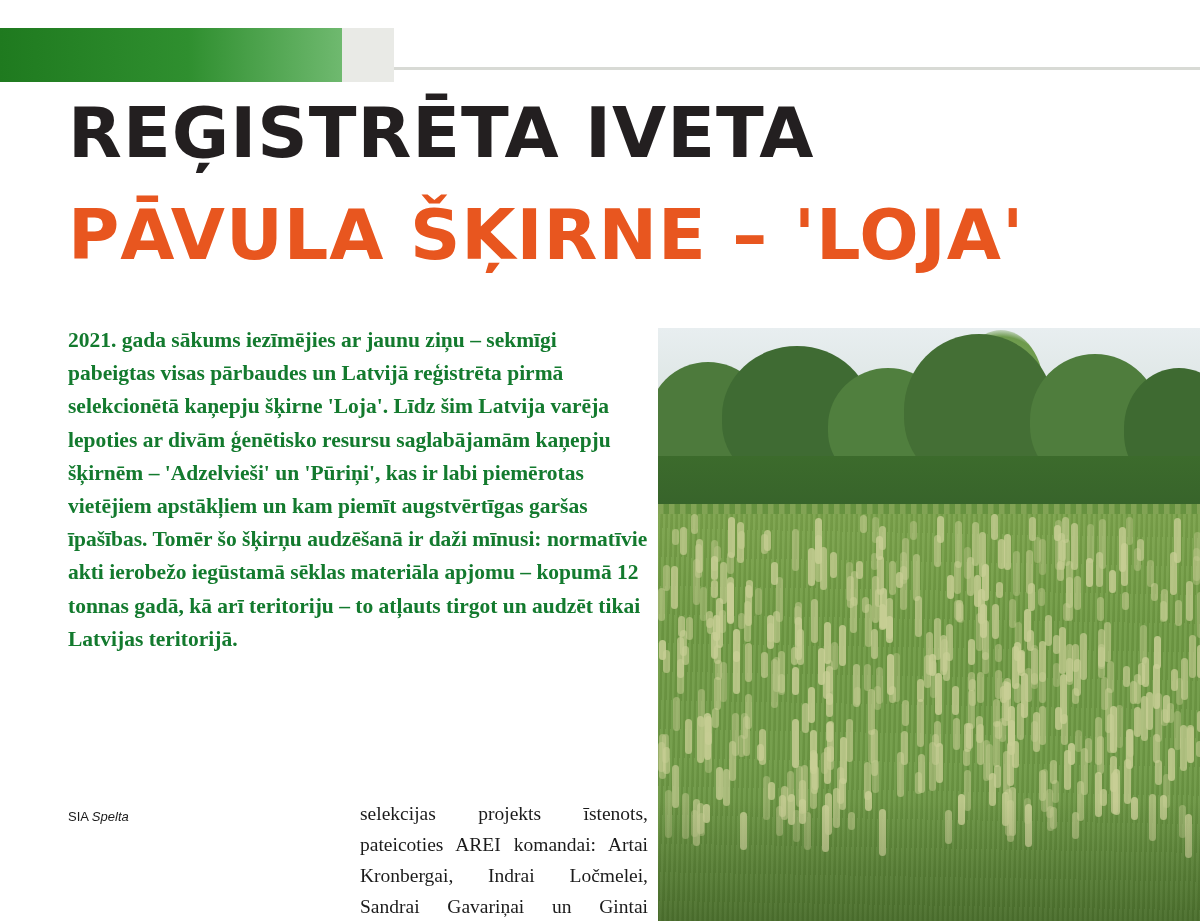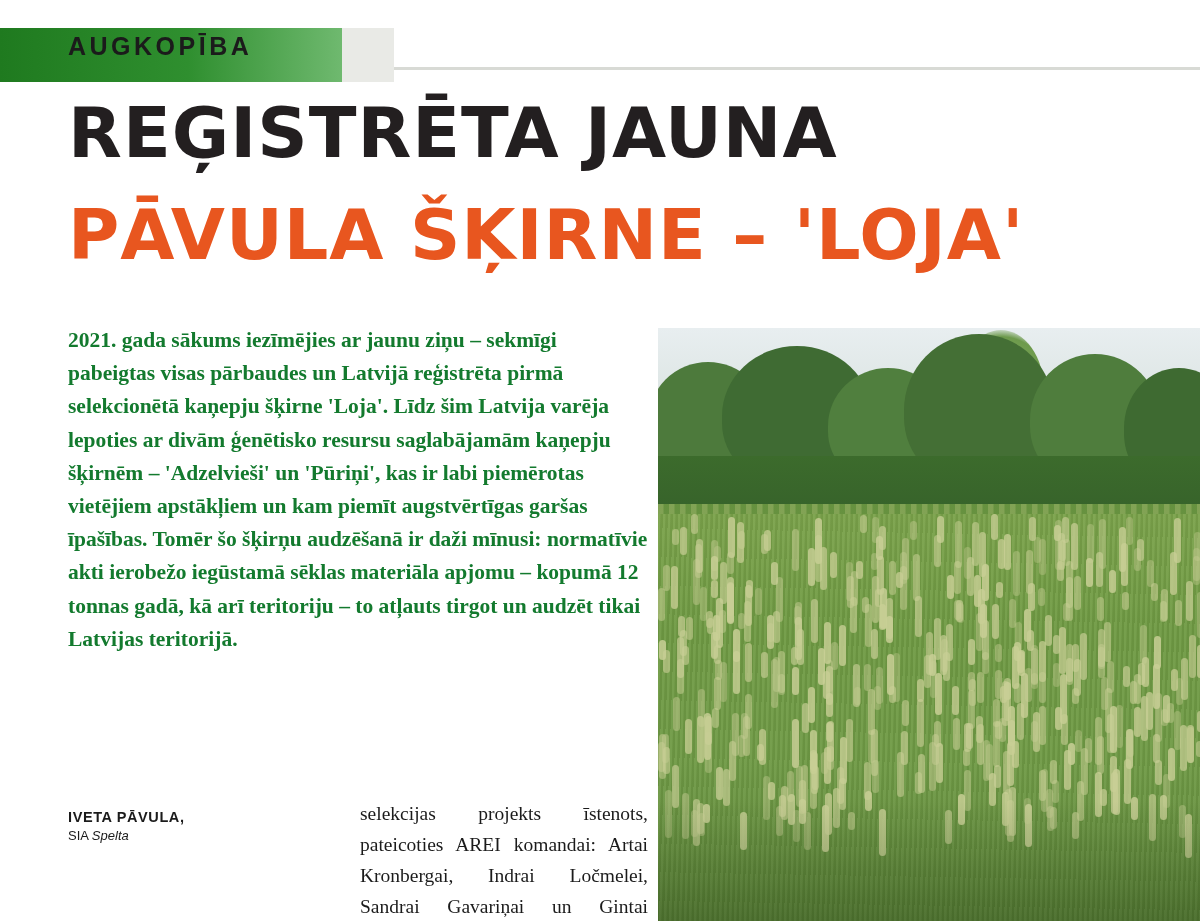--- a/index.html
+++ b/index.html
@@ -227,7 +227,6 @@
   <div class="bar-green"></div>
   <div class="bar-gray"></div>
   <div class="bar-rule"></div>
-  <div class="category-label">AUGKOPĪBA</div>
 </div>
 
 <div class="headline-1">REĢISTRĒTA JAUNA</div>

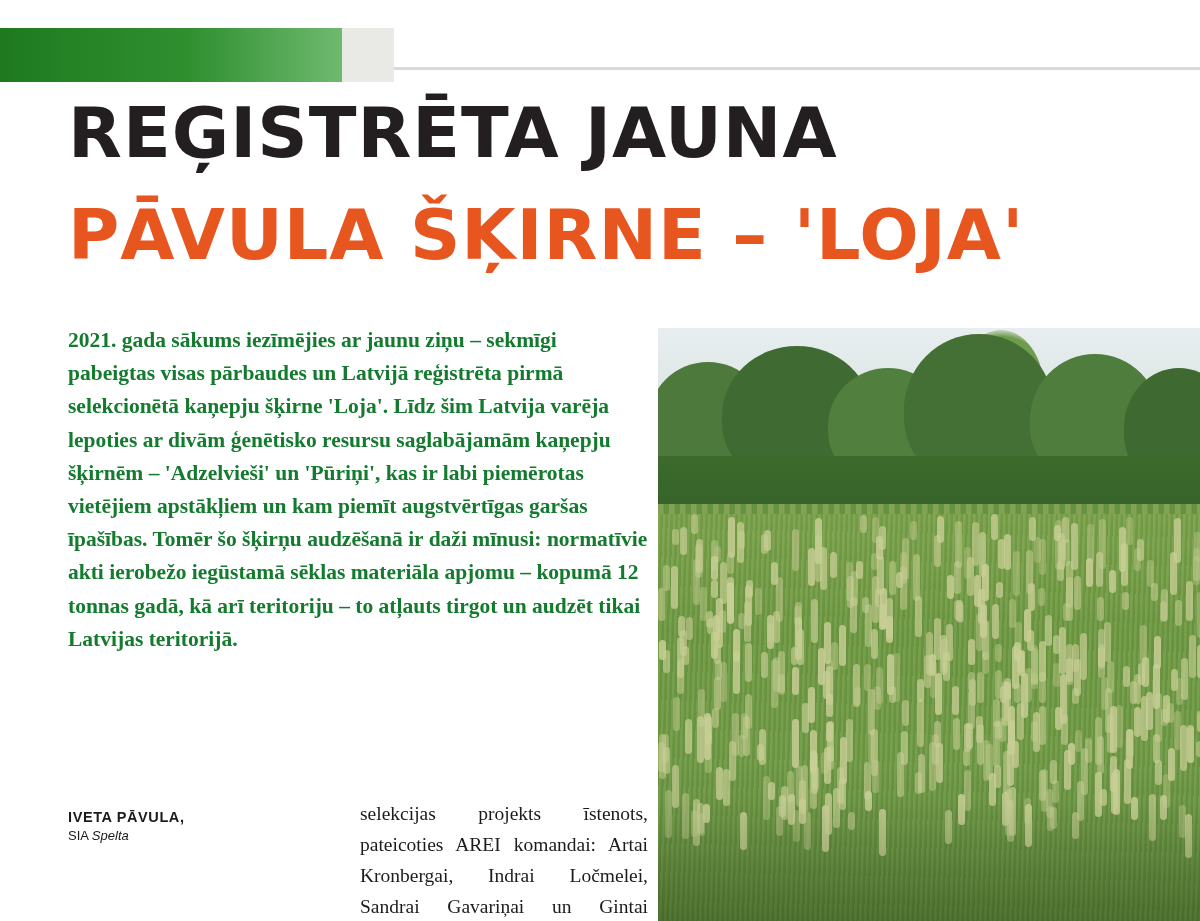--- a/index.html
+++ b/index.html
@@ -229,7 +229,7 @@
   <div class="bar-rule"></div>
 </div>
 
-<div class="headline-1">REĢISTRĒTA JAUNA</div>
+<div class="headline-1">REĢISTRĒTA IVETA</div>
 <div class="headline-2">PĀVULA ŠĶIRNE – 'LOJA'</div>
 
 <div class="lead">2021. gada sākums iezīmējies ar jaunu ziņu – sekmīgi pabeigtas visas pārbaudes un Latvijā reģistrēta pirmā selekcionētā kaņepju šķirne 'Loja'. Līdz šim Latvija varēja lepoties ar divām ģenētisko resursu saglabājamām kaņepju šķirnēm – 'Adzelvieši' un 'Pūriņi', kas ir labi piemērotas vietējiem apstākļiem un kam piemīt augstvērtīgas garšas īpašības. Tomēr šo šķirņu audzēšanā ir daži mīnusi: normatīvie akti ierobežo iegūstamā sēklas materiāla apjomu – kopumā 12 tonnas gadā, kā arī teritoriju – to atļauts tirgot un audzēt tikai Latvijas teritorijā.</div>

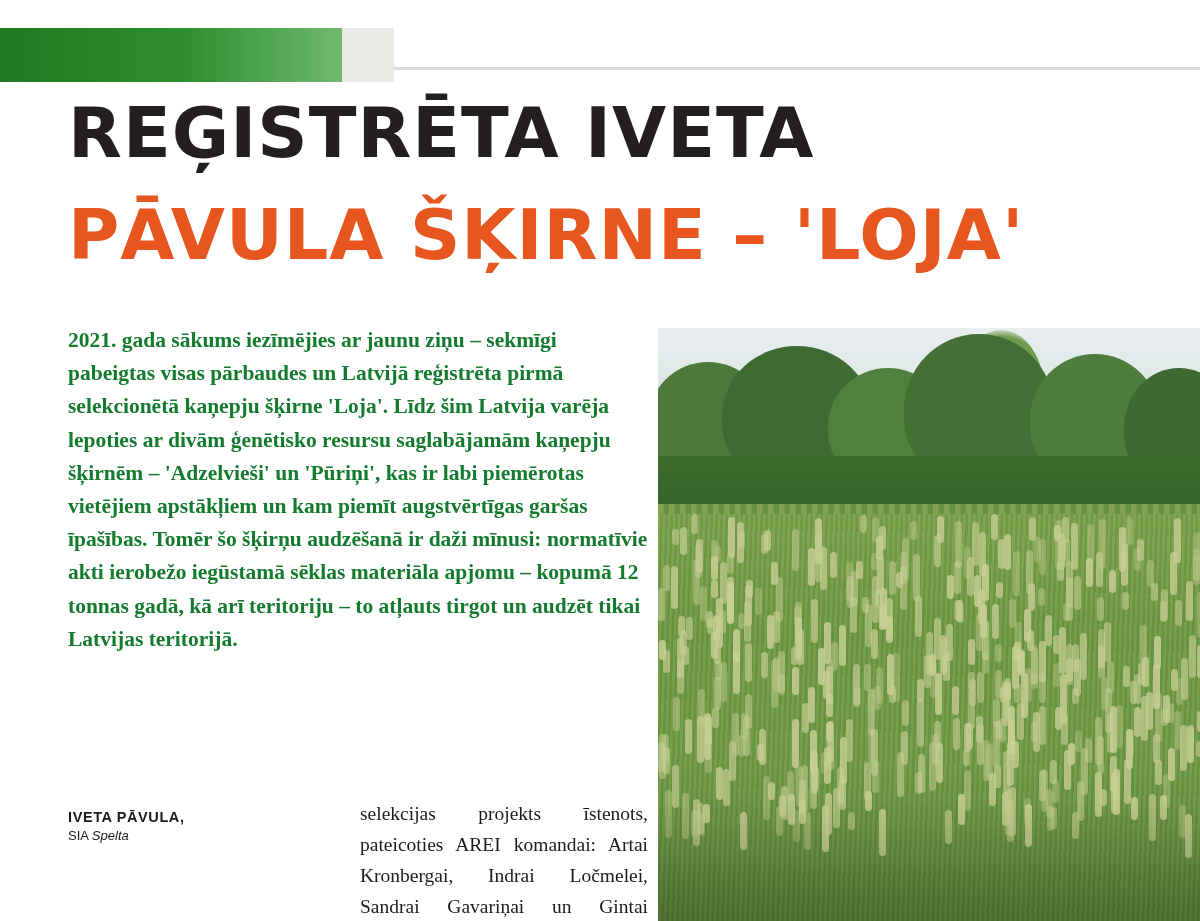--- a/index.html
+++ b/index.html
@@ -238,7 +238,6 @@
   <div class="author-block">
   </div>
   <div class="author-block">
-    <div class="author-name">IVETA PĀVULA,</div>
     <div class="author-aff no-rule"><span>SIA </span><span class="it">Spelta</span></div>
   </div>
 </div>

